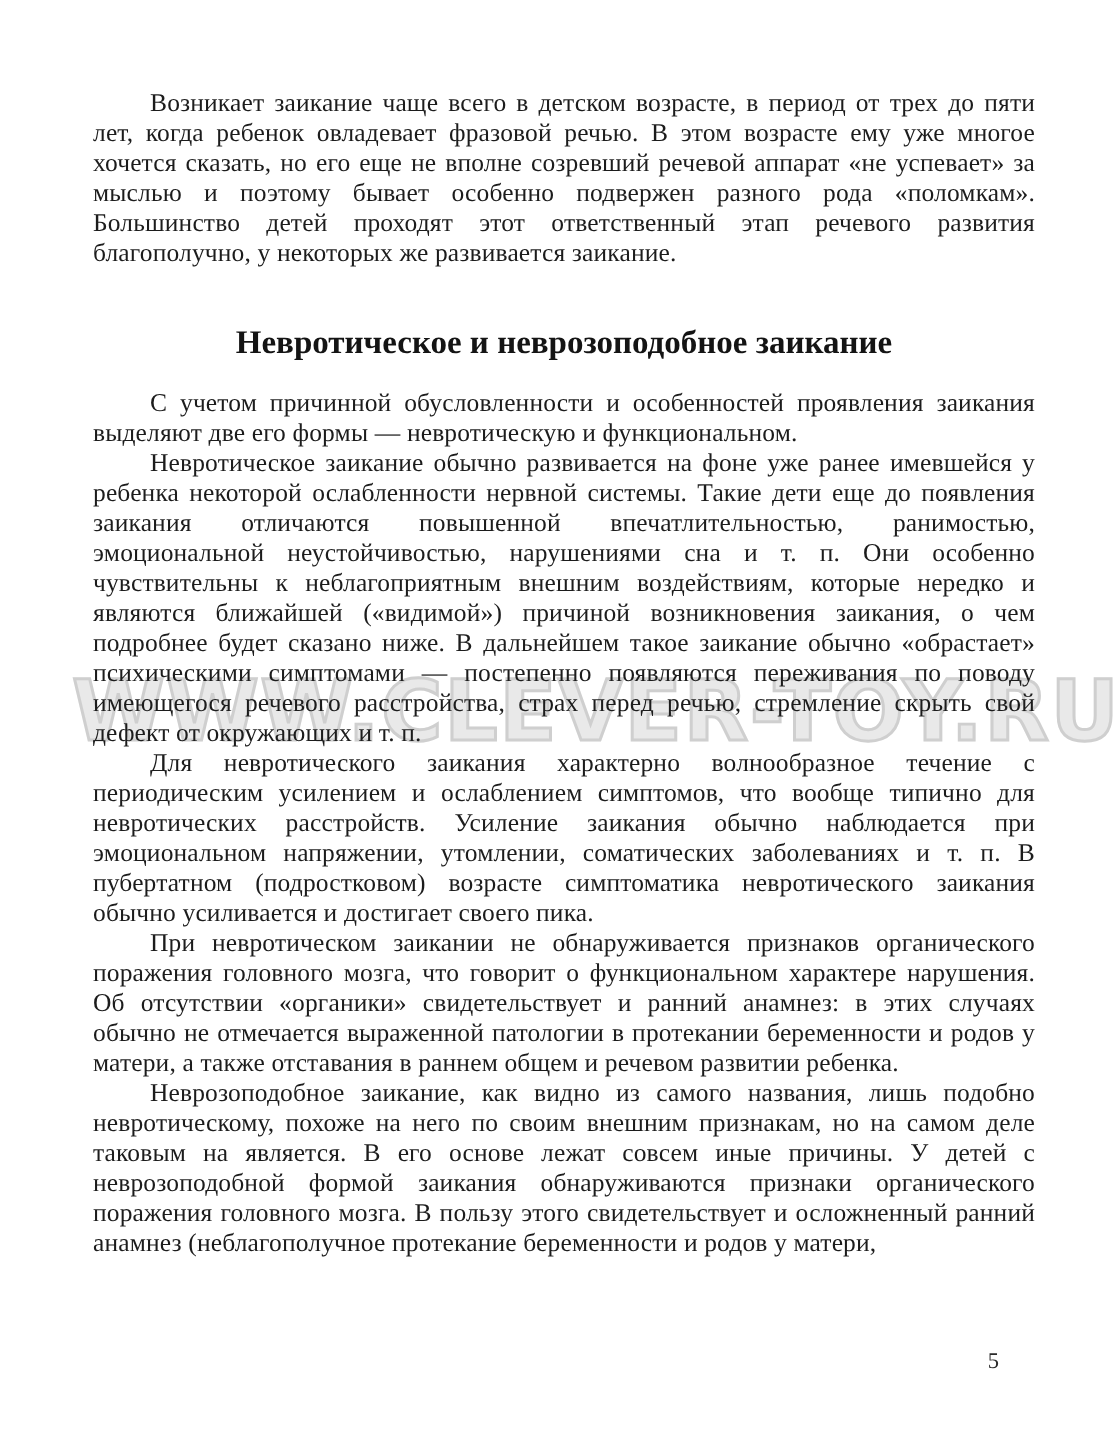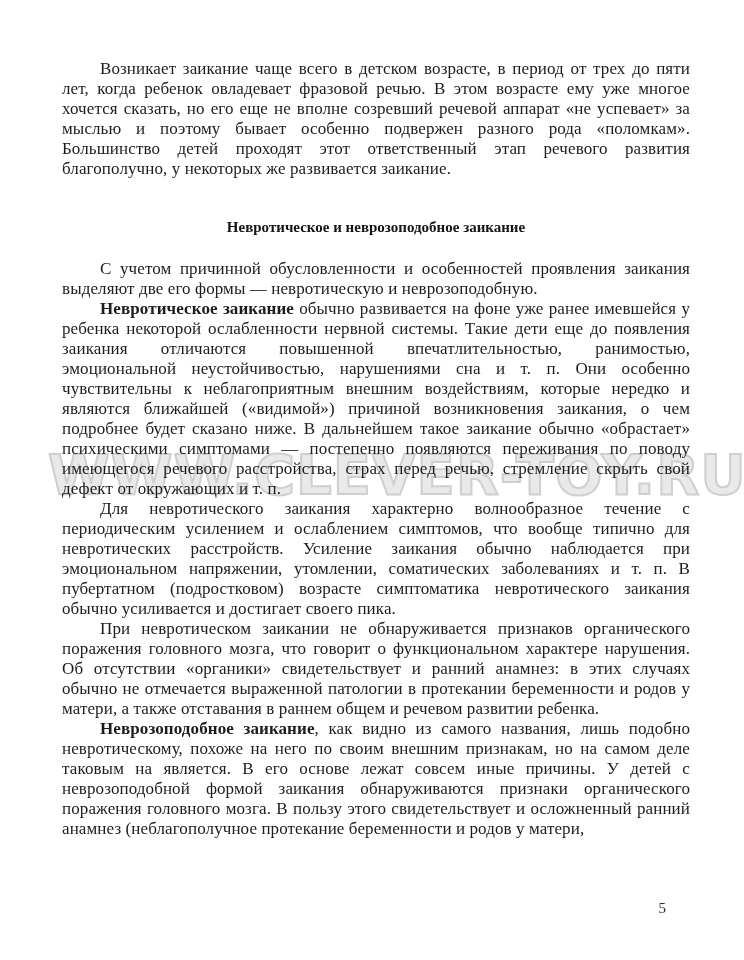--- a/index.html
+++ b/index.html
@@ -41,7 +41,7 @@
   }
   h1.section-heading {
     margin: 37px 0 20px 0;
-    font-size: 15px;
+    font-size: 22px;
     line-height: 23px;
     font-weight: bold;
     text-align: center;

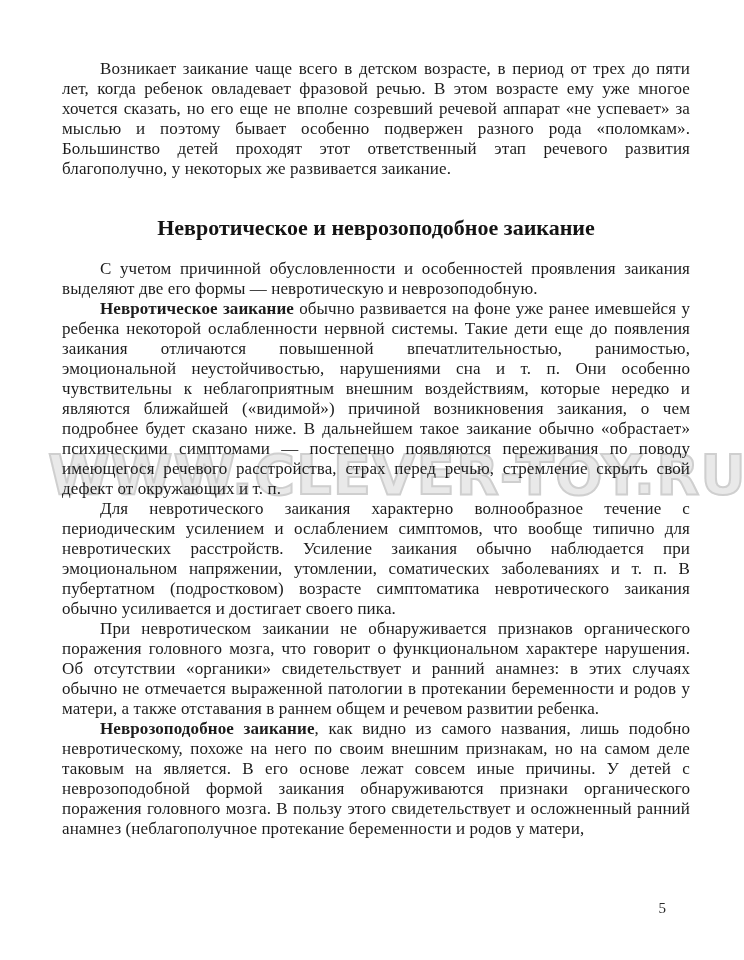--- a/index.html
+++ b/index.html
@@ -89,7 +89,7 @@
 
     <h1 class="section-heading">Невротическое и неврозоподобное заикание</h1>
 
-    <p class="para"><b></b><span>С учетом причинной обусловленности и особенностей проявления заикания выделяют две его формы — невротическую и неврозоподобную.</span></p>
+    <p class="para"><b></b><span>С учетом причинной обусловленности и особенностей проявления заикания выделяют две его формы — невротическую и функциональном.</span></p>
 
     <p class="para"><b>Невротическое заикание</b><span> обычно развивается на фоне уже ранее имевшейся у ребенка некоторой ослабленности нервной системы. Такие дети еще до появления заикания отличаются повышенной впечатлительностью, ранимостью, эмоциональной неустойчивостью, нарушениями сна и т. п. Они особенно чувствительны к неблагоприятным внешним воздействиям, которые нередко и являются ближайшей («видимой») причиной возникновения заикания, о чем подробнее будет сказано ниже. В дальнейшем такое заикание обычно «обрастает» психическими симптомами — постепенно появляются переживания по поводу имеющегося речевого расстройства, страх перед речью, стремление скрыть свой дефект от окружающих и т. п.</span></p>
 

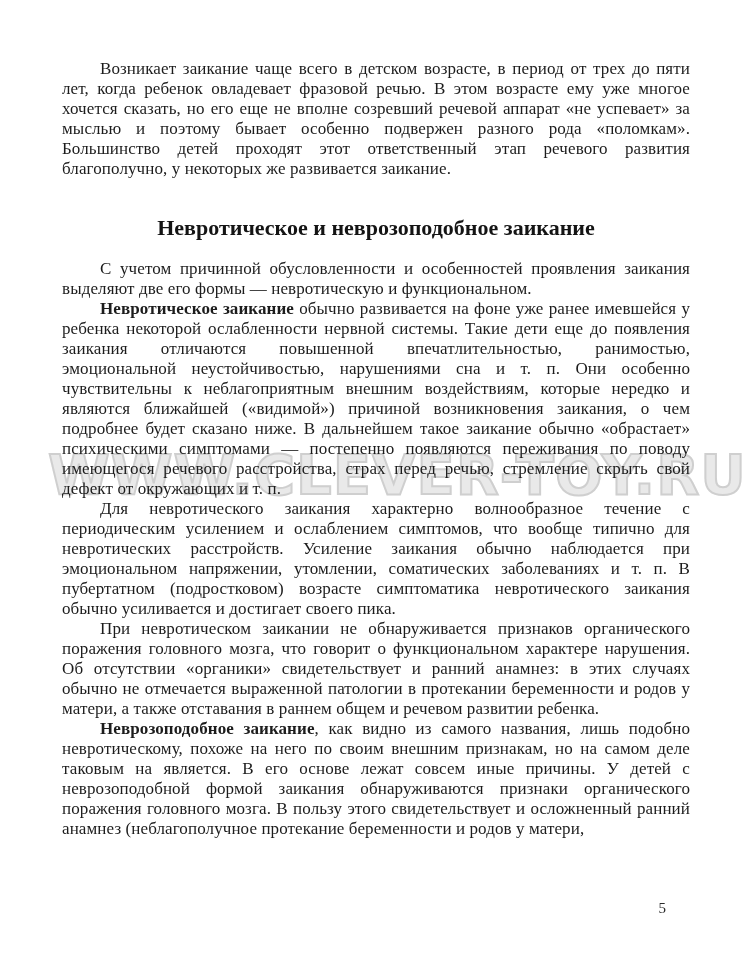--- a/index.html
+++ b/index.html
@@ -37,7 +37,7 @@
     letter-spacing: 0.1px;
   }
   .para b {
-    font-weight: bold;
+    font-weight: normal;
   }
   h1.section-heading {
     margin: 37px 0 20px 0;

